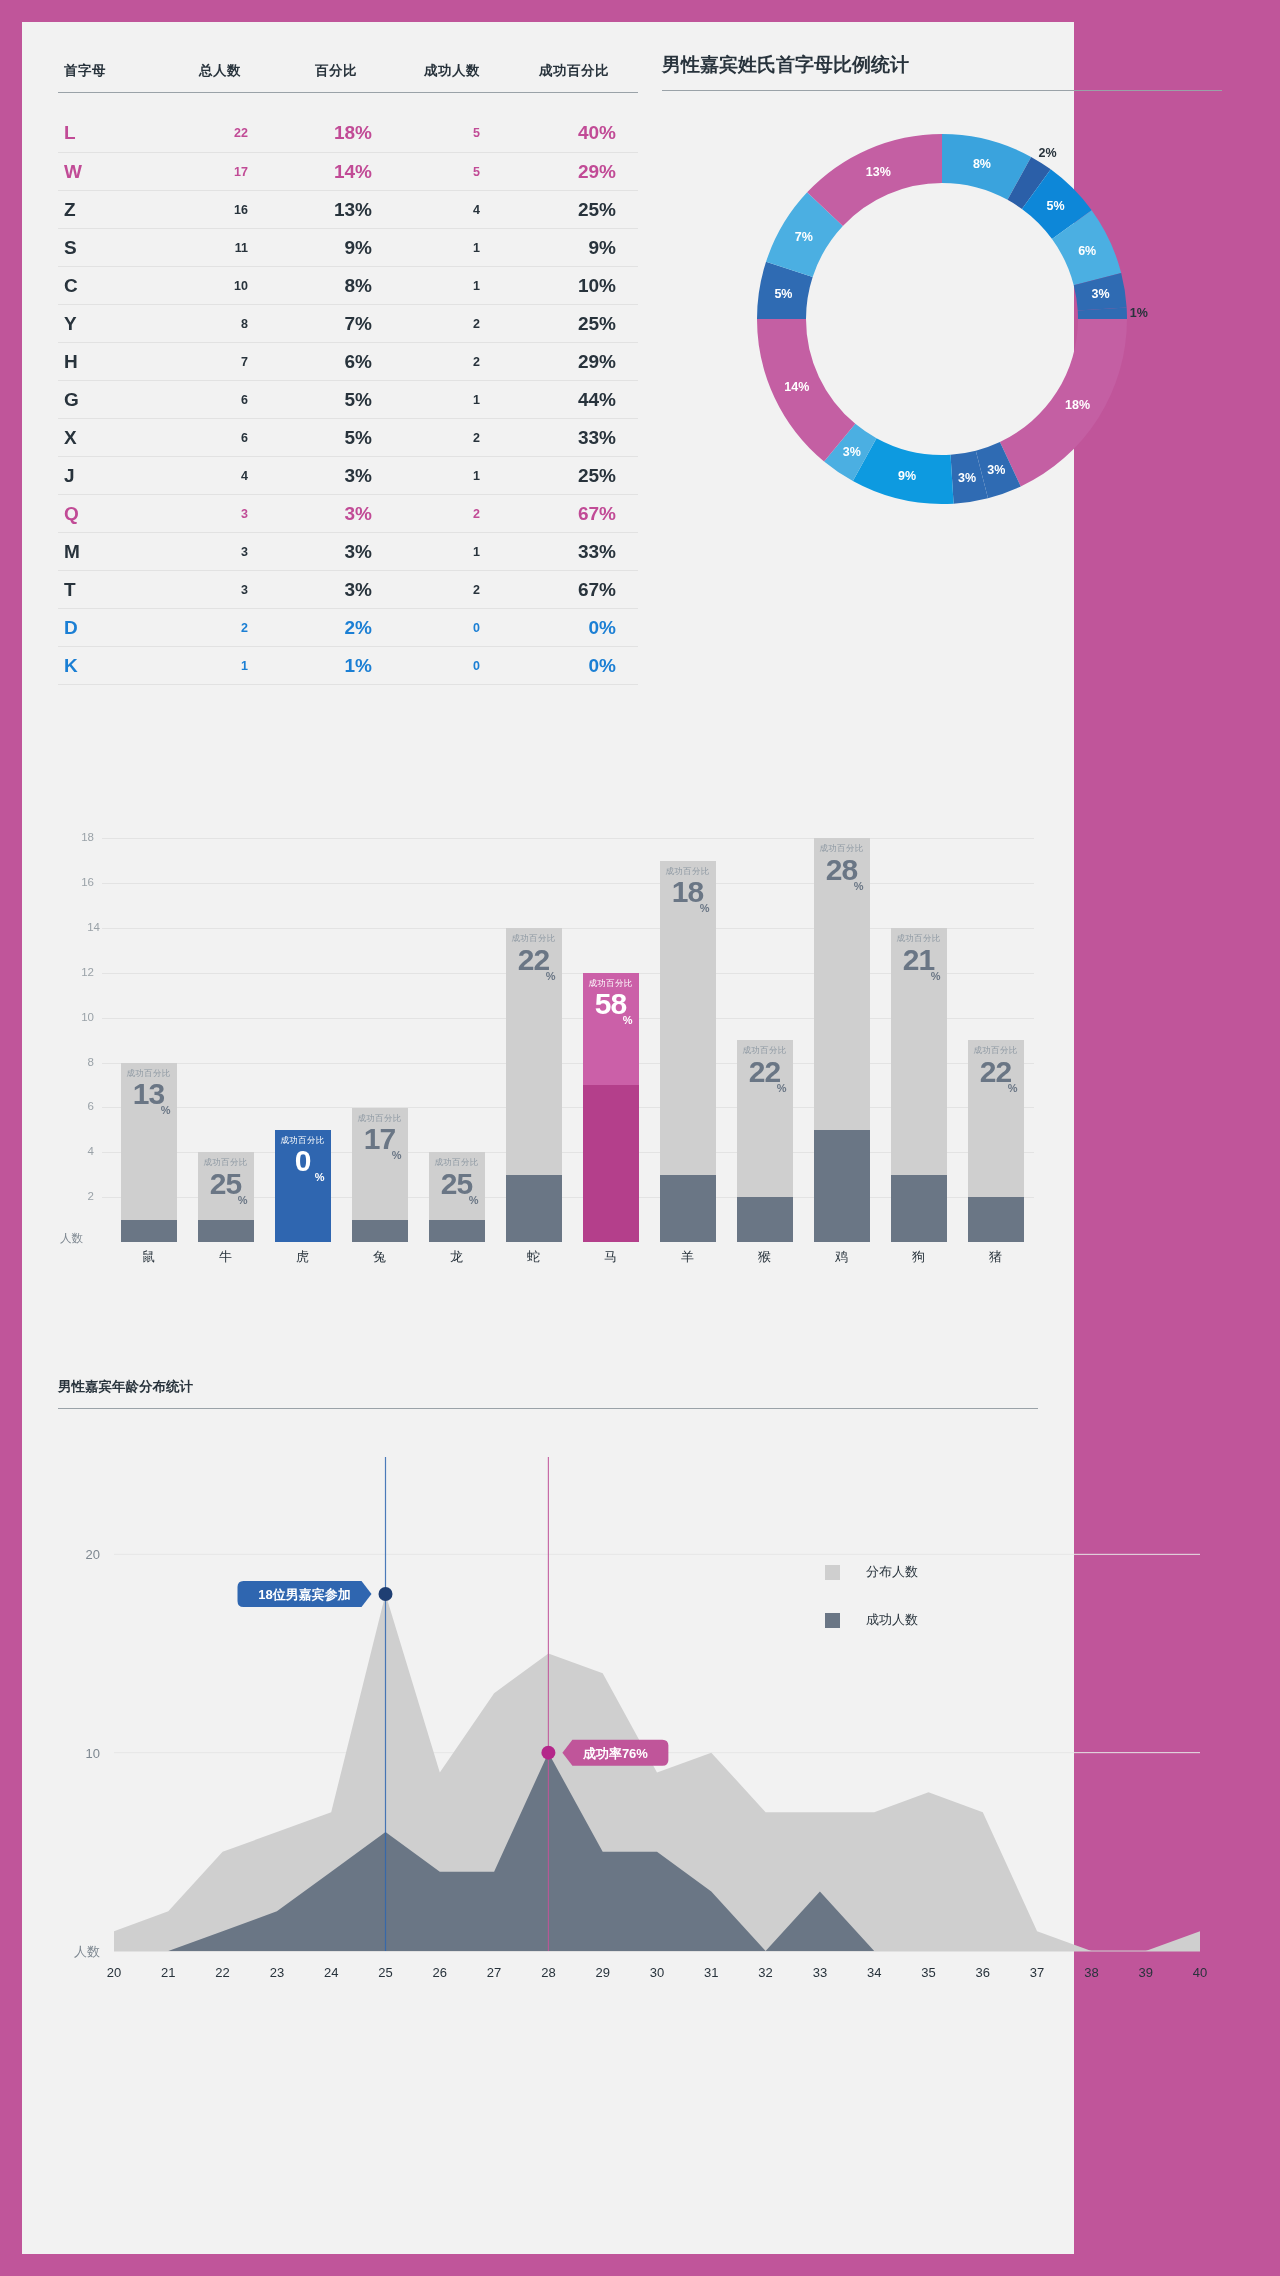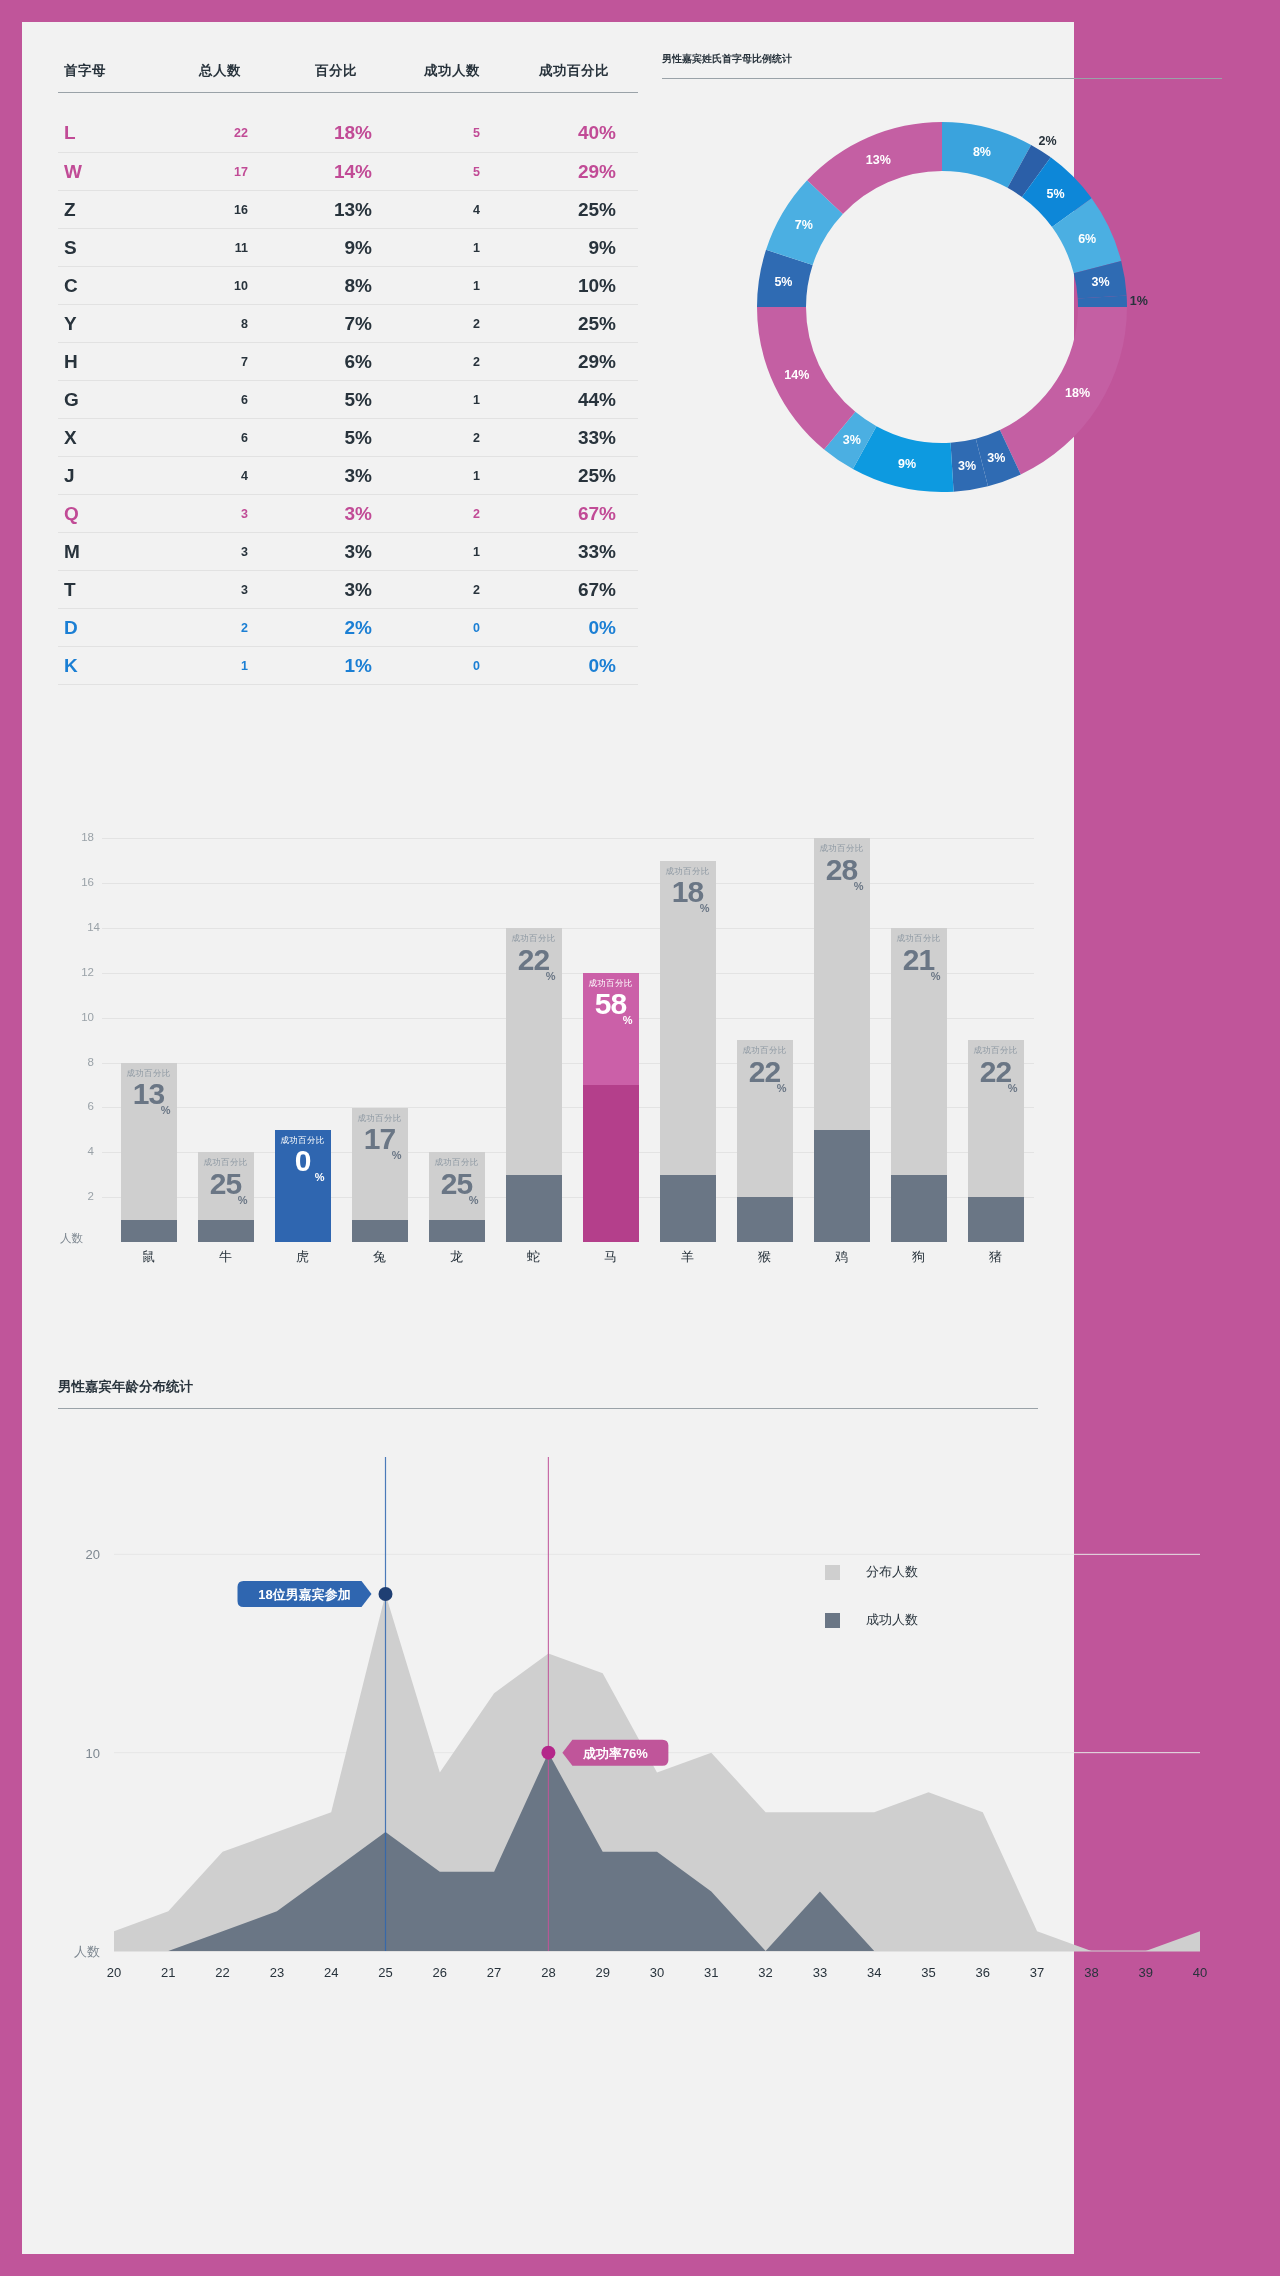--- a/index.html
+++ b/index.html
@@ -25,7 +25,7 @@
   tr.blue .cLetter,tr.blue .cNum,tr.blue .cPct{color:#1b7fd4;}
 
   .donutWrap{position:absolute;left:640px;top:30px;width:560px;}
-  .donutTitle{font-size:10px;font-weight:700;color:#28333c;padding-bottom:12px;border-bottom:1px solid #9aa2a8;}
+  .donutTitle{font-size:19px;font-weight:700;color:#28333c;padding-bottom:12px;border-bottom:1px solid #9aa2a8;}
   .donutSvg{display:block;margin:18px auto 0 auto;}
   .dlab{font-size:12.5px;font-weight:700;fill:#ffffff;}
   .dlabDark{font-size:12.5px;font-weight:700;fill:#28333c;}

